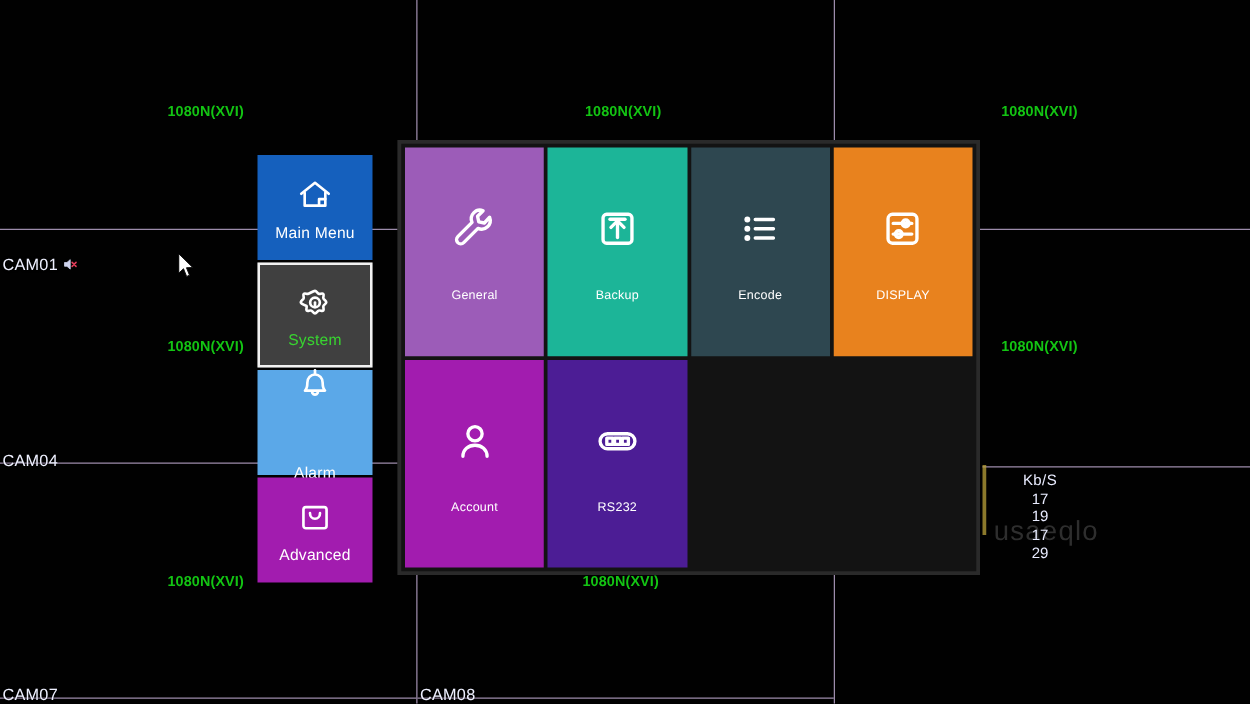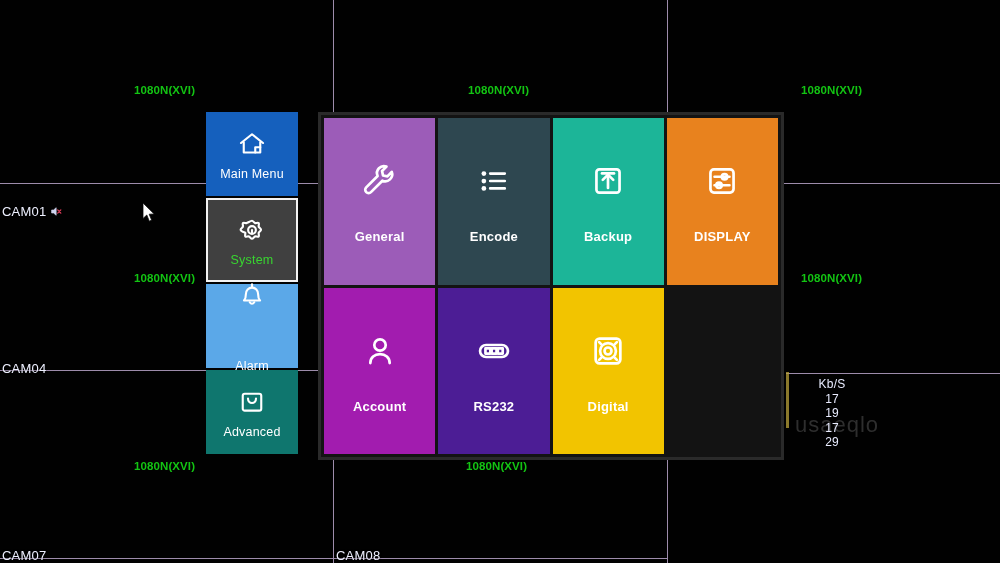--- a/index.html
+++ b/index.html
@@ -44,7 +44,7 @@
   #menu-overlay { position:absolute; left:206px; top:112px; }
 
   
-  #sidebar { position:absolute; left:0; top:0; width:116px; }
+  #sidebar { position:absolute; left:0; top:12px; width:116px; }
   .side-item {
     width:92px; height:84px; margin-bottom:2px; position:relative;
     display:flex; flex-direction:column; align-items:center; justify-content:center;

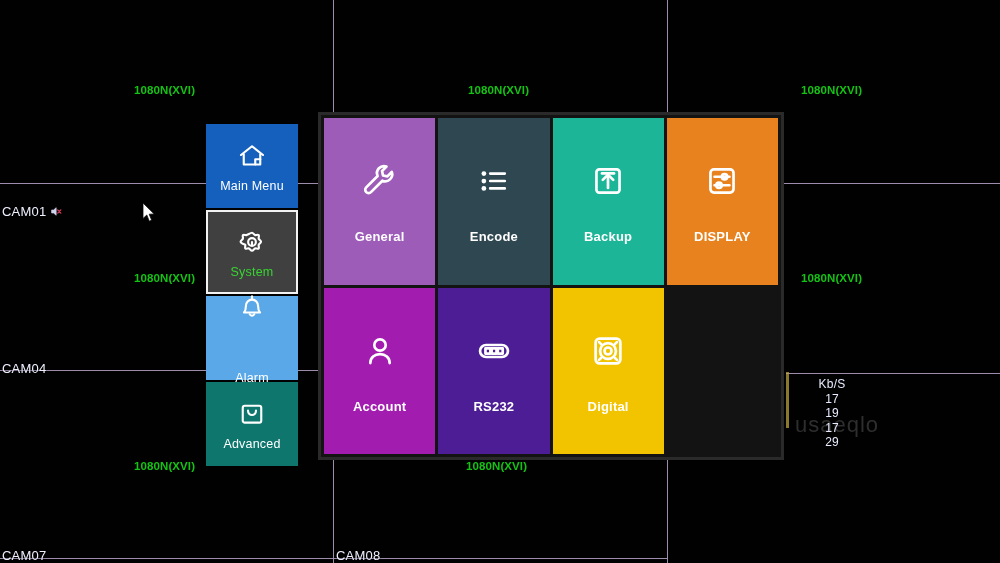--- a/index.html
+++ b/index.html
@@ -69,7 +69,7 @@
     color:#fff;
   }
   .tile .t-icon { height:46px; display:flex; align-items:center; justify-content:center; margin-bottom:9px; }
-  .tile .t-label { font-size:13px; font-weight:bold; letter-spacing:.2px;margin-top:16px; }
+  .tile .t-label { font-size:10px; font-weight:normal; letter-spacing:.2px;margin-top:16px; }
 
   
   #cursor { position:absolute; left:143px; top:203px; width:14px; height:20px; }

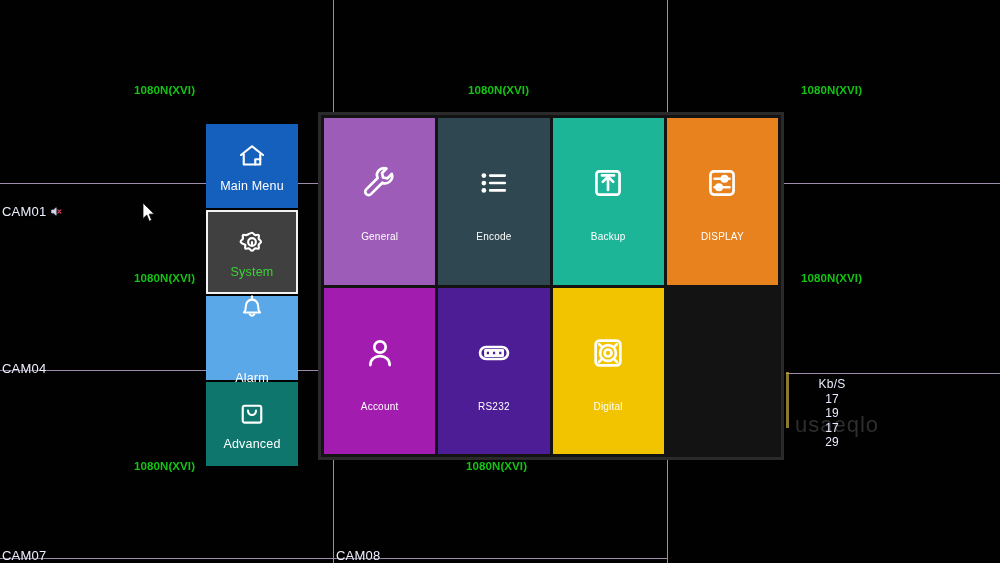--- a/index.html
+++ b/index.html
@@ -169,6 +169,17 @@
         </span>
         <span class="t-label">General</span>
       </div>
+      <div class="tile" style="background: rgb(28, 181, 152);">
+        <span class="t-icon">
+          <svg width="38" height="38" viewBox="0 0 24 24">
+            <rect stroke="currentColor" fill="none" stroke-width="1.7" stroke-linecap="round" stroke-linejoin="round" x="4.7" y="4.7" width="14.6" height="14.6" rx="1.8"></rect>
+            <path stroke="currentColor" fill="none" stroke-width="1.7" stroke-linecap="round" stroke-linejoin="round" d="M12 16.4V8.3"></path>
+            <path stroke="currentColor" fill="none" stroke-width="1.7" stroke-linecap="round" stroke-linejoin="round" d="M8.7 11.3 12 8l3.3 3.3"></path>
+            <path stroke="currentColor" fill="none" stroke-width="1.7" stroke-linecap="round" stroke-linejoin="round" d="M8.2 7.2h7.6"></path>
+          </svg>
+        </span>
+        <span class="t-label">Backup</span>
+      </div>
       <div class="tile" style="background: rgb(46, 71, 80);">
         <span class="t-icon">
           <svg width="38" height="38" viewBox="0 0 24 24">
@@ -180,17 +191,6 @@
         </span>
         <span class="t-label">Encode</span>
       </div>
-      <div class="tile" style="background: rgb(28, 181, 152);">
-        <span class="t-icon">
-          <svg width="38" height="38" viewBox="0 0 24 24">
-            <rect stroke="currentColor" fill="none" stroke-width="1.7" stroke-linecap="round" stroke-linejoin="round" x="4.7" y="4.7" width="14.6" height="14.6" rx="1.8"></rect>
-            <path stroke="currentColor" fill="none" stroke-width="1.7" stroke-linecap="round" stroke-linejoin="round" d="M12 16.4V8.3"></path>
-            <path stroke="currentColor" fill="none" stroke-width="1.7" stroke-linecap="round" stroke-linejoin="round" d="M8.7 11.3 12 8l3.3 3.3"></path>
-            <path stroke="currentColor" fill="none" stroke-width="1.7" stroke-linecap="round" stroke-linejoin="round" d="M8.2 7.2h7.6"></path>
-          </svg>
-        </span>
-        <span class="t-label">Backup</span>
-      </div>
       <div class="tile" style="background: rgb(232, 130, 30);">
         <span class="t-icon">
           <svg width="38" height="38" viewBox="0 0 24 24">

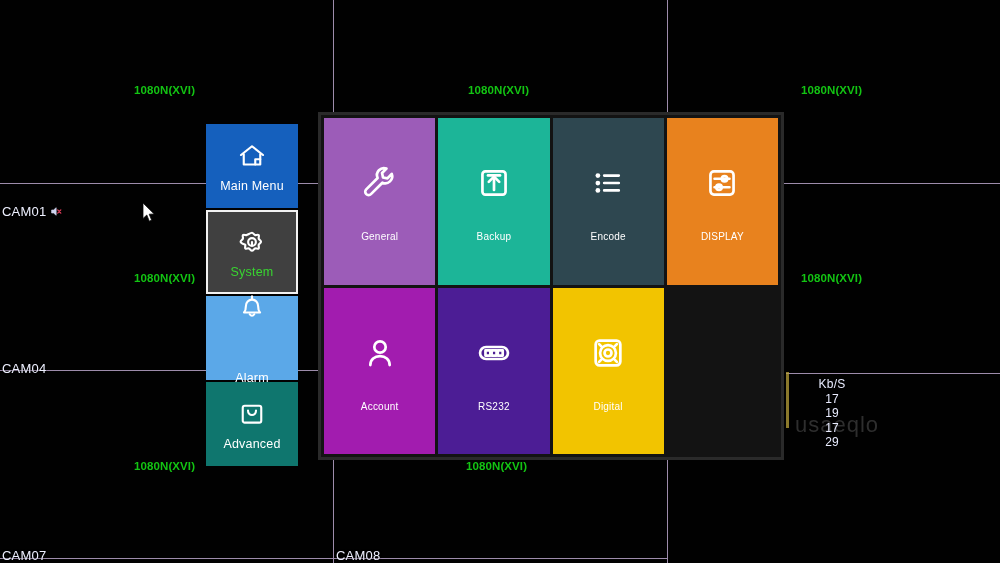--- a/index.html
+++ b/index.html
@@ -222,17 +222,6 @@
         </span>
         <span class="t-label">RS232</span>
       </div>
-      <div class="tile" style="background: rgb(242, 196, 0);">
-        <span class="t-icon">
-          <svg width="38" height="38" viewBox="0 0 24 24">
-            <rect stroke="currentColor" fill="none" stroke-width="1.7" stroke-linecap="round" stroke-linejoin="round" x="4.2" y="4.2" width="15.6" height="15.6" rx="2.4"></rect>
-            <circle stroke="currentColor" fill="none" stroke-width="1.7" stroke-linecap="round" stroke-linejoin="round" cx="12" cy="12" r="5"></circle>
-            <circle stroke="currentColor" fill="none" stroke-width="1.7" stroke-linecap="round" stroke-linejoin="round" cx="12" cy="12" r="2.2"></circle>
-            <path stroke="currentColor" fill="none" stroke-width="1.7" stroke-linecap="round" stroke-linejoin="round" d="M6.4 6.4 7.8 7.8M17.6 6.4 16.2 7.8M6.4 17.6 7.8 16.2M17.6 17.6 16.2 16.2"></path>
-          </svg>
-        </span>
-        <span class="t-label">Digital</span>
-      </div>
     </div>
 </div>
 

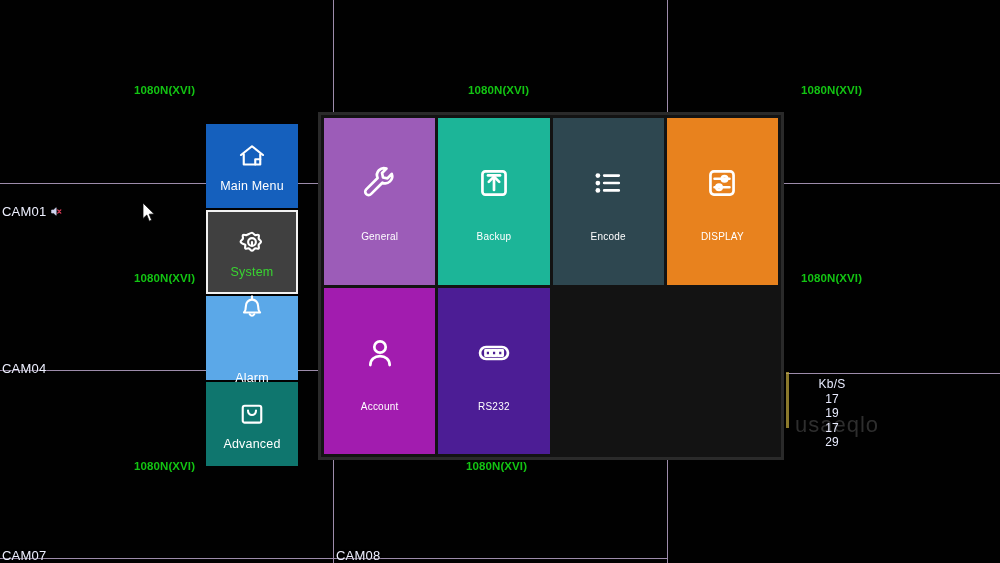--- a/index.html
+++ b/index.html
@@ -150,7 +150,7 @@
         </span>
         <span class="s-label" style="color: rgb(255, 255, 255);">Alarm</span>
       </div>
-      <div class="side-item" style="background: #0f766e;">
+      <div class="side-item" style="background: #a21caf;">
         <span class="s-icon">
           <svg width="30" height="30" viewBox="0 0 24 24">
             <rect stroke="currentColor" fill="none" stroke-width="1.7" stroke-linecap="round" stroke-linejoin="round" x="4.6" y="5.4" width="14.8" height="13.5" rx="1.6"></rect>

